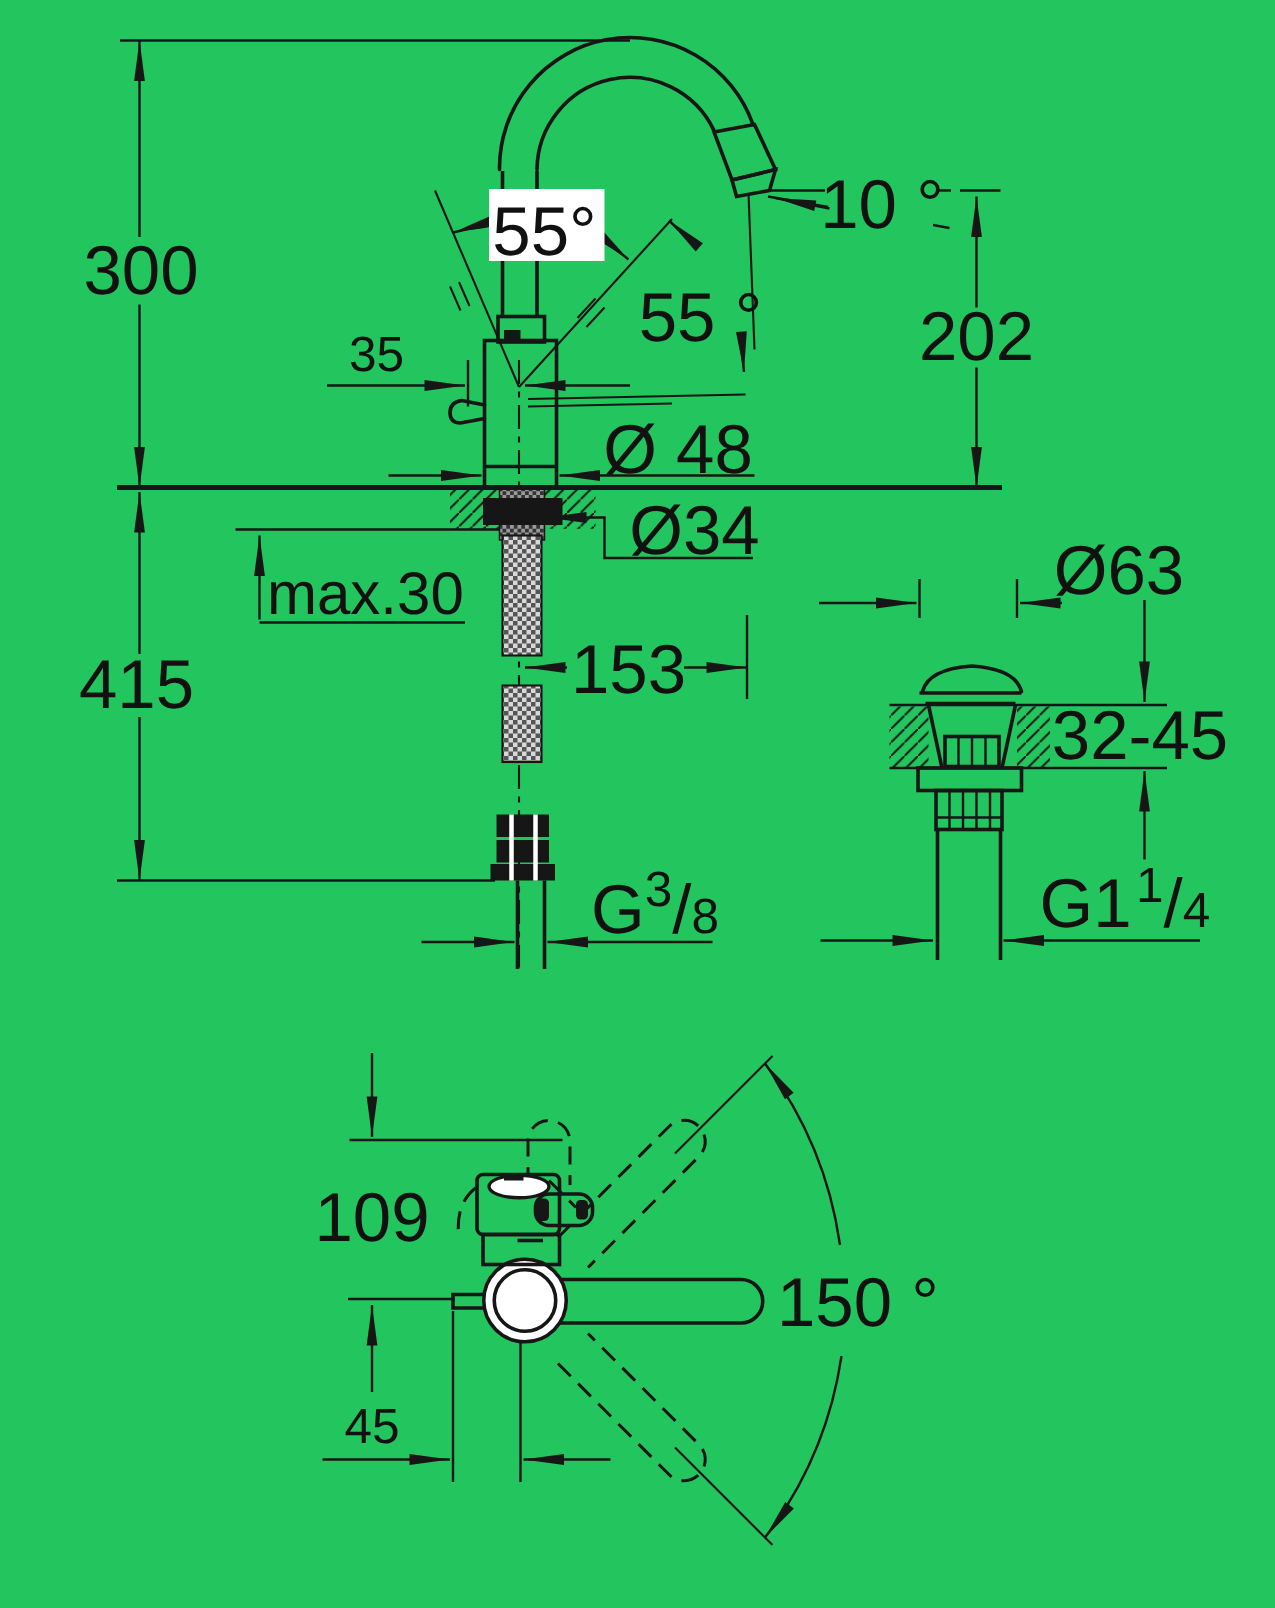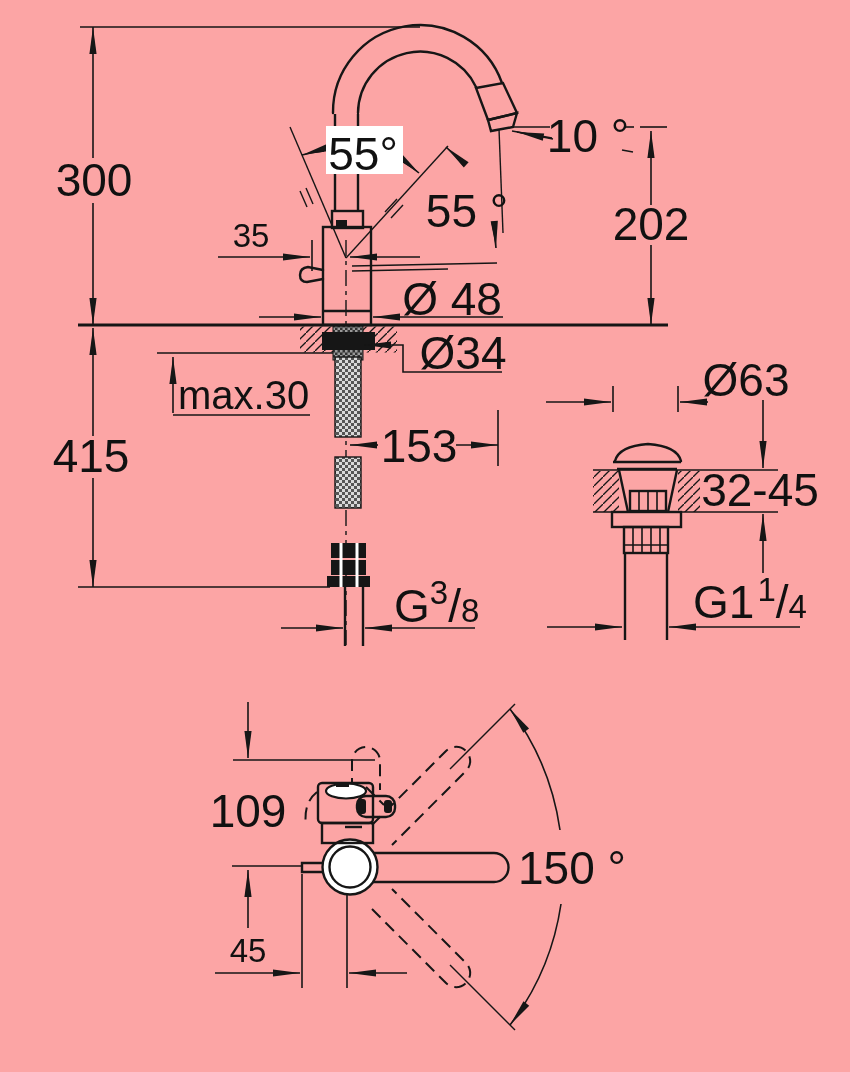--- a/index.html
+++ b/index.html
@@ -3,7 +3,7 @@
 <meta charset="utf-8">
 <style>
   html,body{margin:0;padding:0;background:#ffffff;}
-  .stage{width:850px;height:1072px;background:#fca5a5;position:relative;}
+  .stage{width:850px;height:1072px;background:#22c55e;position:relative;}
   svg{display:block;}
   .ol{stroke:#161616;stroke-width:2.4;fill:none;stroke-linecap:round;}
   .olsq{stroke:#161616;stroke-width:2.4;fill:none;stroke-linecap:butt;}

